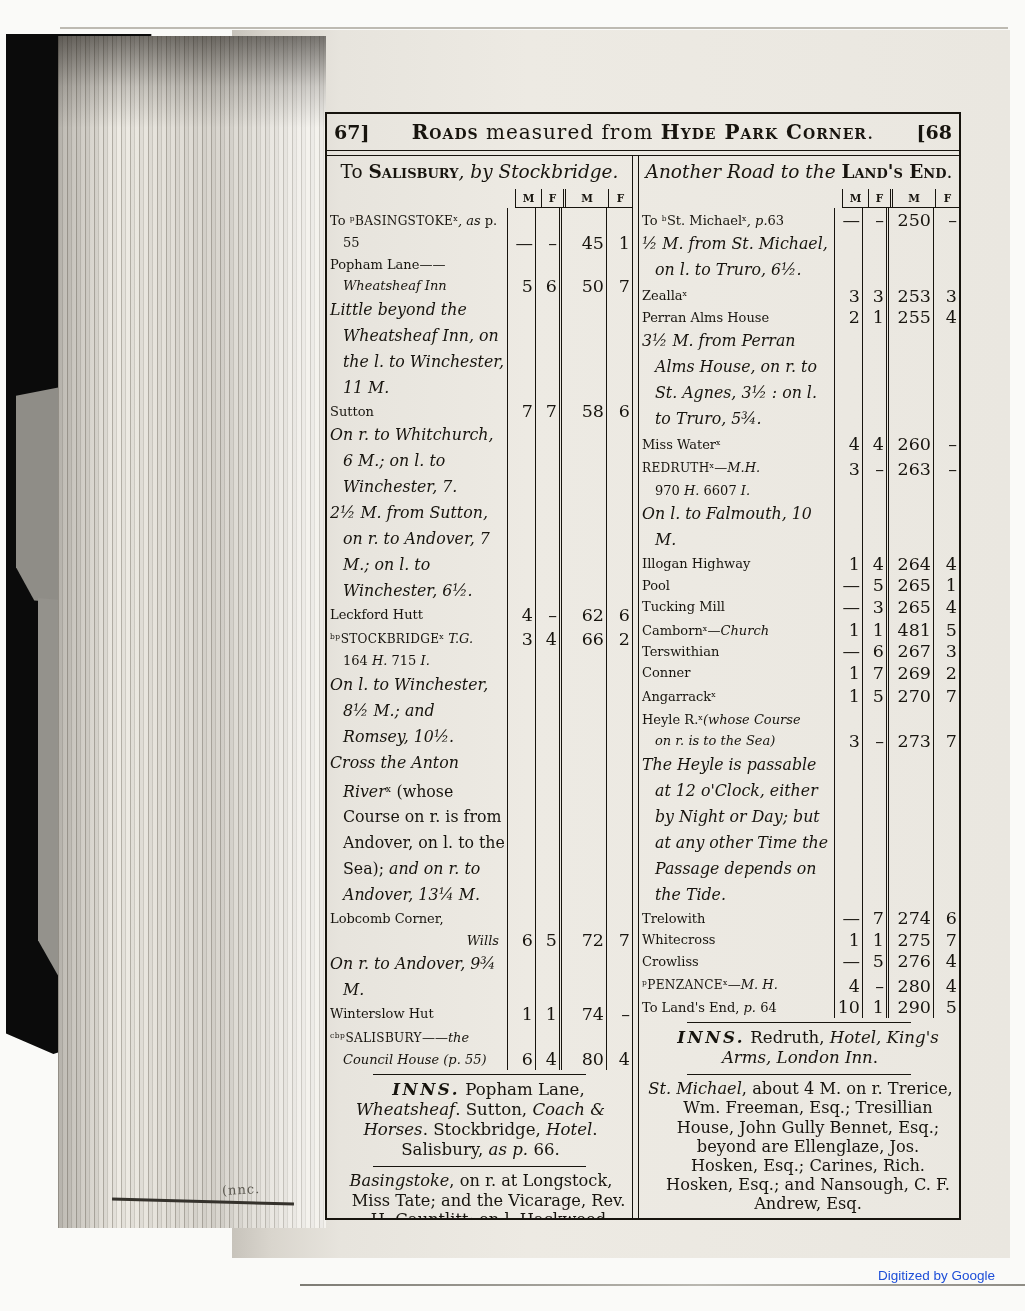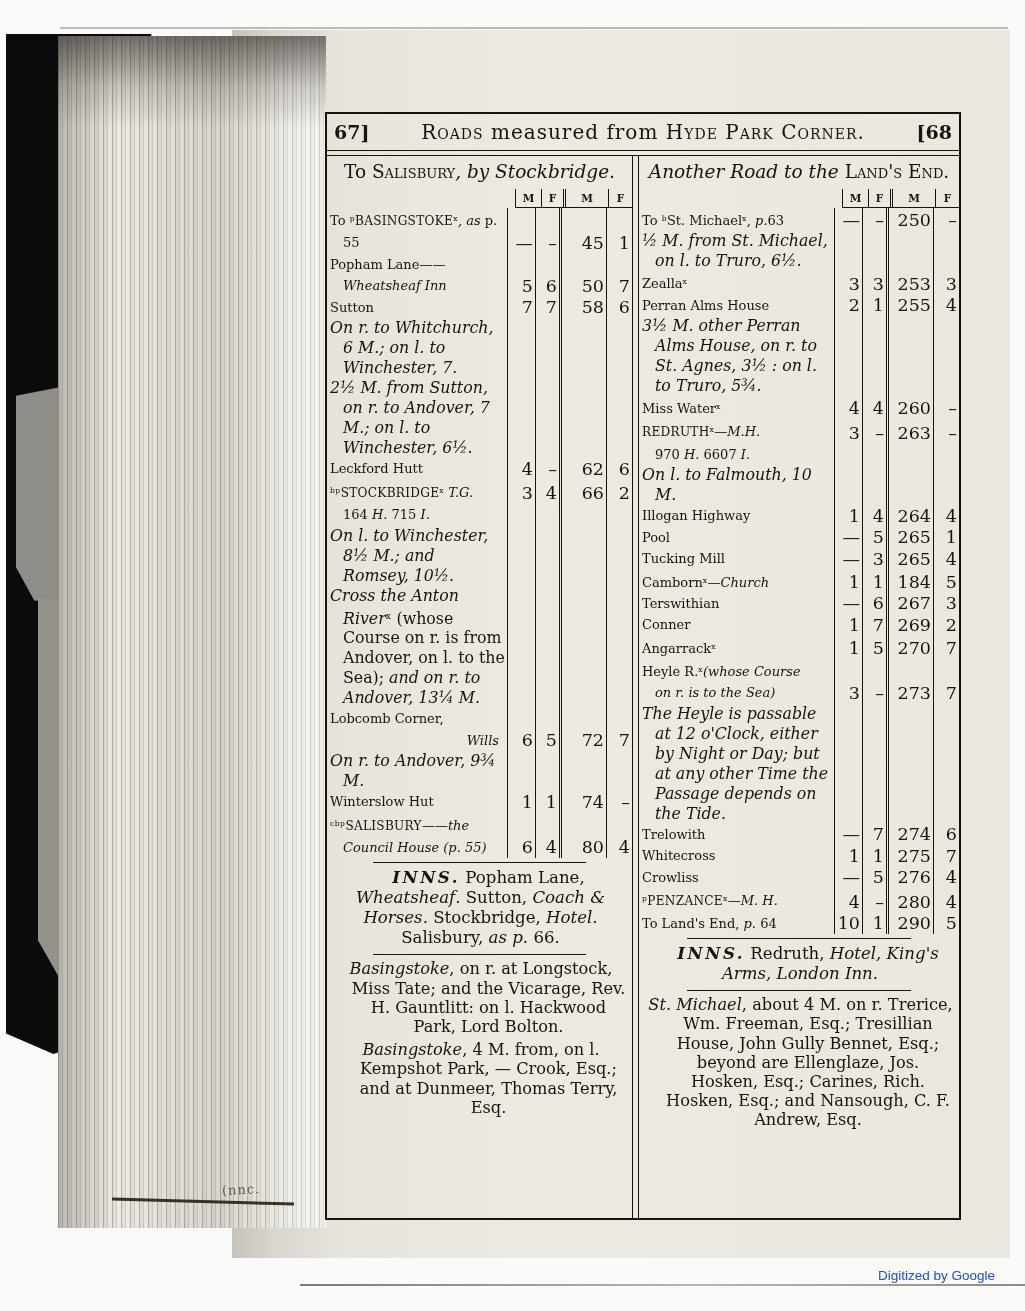--- a/index.html
+++ b/index.html
@@ -75,7 +75,7 @@
   .i{font-style:italic;}
   .sc{font-size:.93em;letter-spacing:.3px;}
   .sup{font-size:.58em;vertical-align:.5em;letter-spacing:.5px;}
-  .v{font-variant:small-caps;font-weight:400;margin-top:37px;}
+  .v{font-variant:small-caps;font-weight:700;margin-top:37px;}
   .ii{font-style:italic;letter-spacing:2.5px;font-weight:600;}
 </style>
 </head>

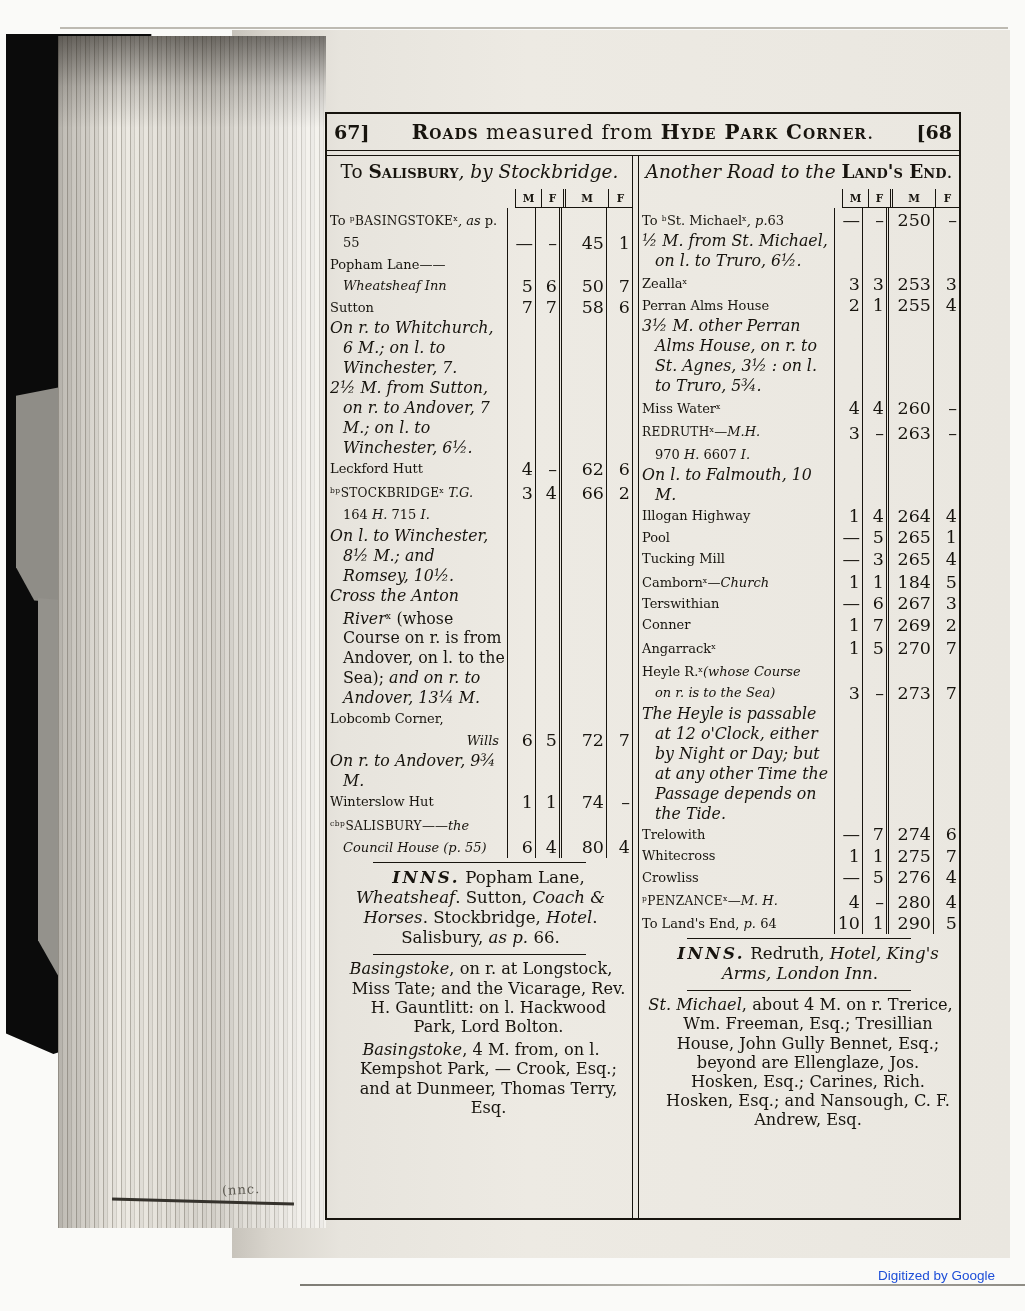--- a/index.html
+++ b/index.html
@@ -54,7 +54,7 @@
   .txt.sub{text-indent:0;}
   .txt.right{text-align:right;padding-right:8px;text-indent:0;}
   .erow .txt{font-size:13px;line-height:21.5px;}
-  .nrow .txt{font-size:15.8px;line-height:20px;}
+  .nrow .txt{font-size:15.8px;line-height:26px;}
   .cell{display:flex;align-items:flex-end;justify-content:flex-end;
     padding:0 2px 1px 0;font-size:17.5px;line-height:20px;}
   .c0{width:25px;border-left:1.4px solid #17140e;}

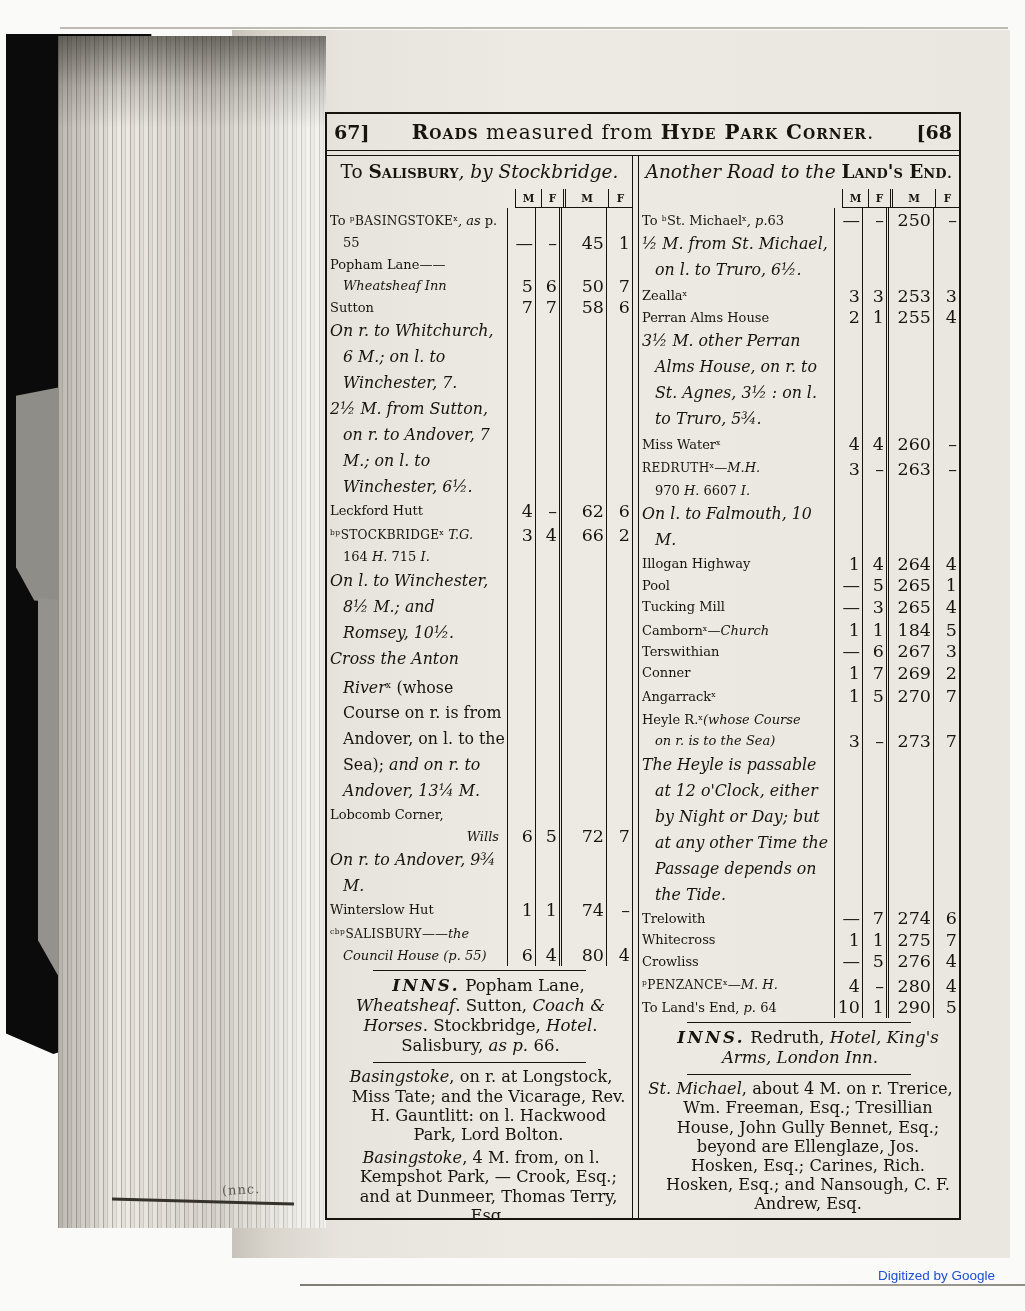--- a/index.html
+++ b/index.html
@@ -127,6 +127,13 @@
             <div class="cell c2">50</div>
             <div class="cell c3">7</div>
           </div>
+          <div class="row nrow">
+            <div class="txt"><span class="i">Little beyond the Wheatsheaf Inn, on the l. to Winchester, 11 M.</span></div>
+            <div class="cell c0"></div>
+            <div class="cell c1"></div>
+            <div class="cell c2"></div>
+            <div class="cell c3"></div>
+          </div>
           <div class="row erow">
             <div class="txt"><span class="rr">Sutton</span></div>
             <div class="cell c0">7</div>

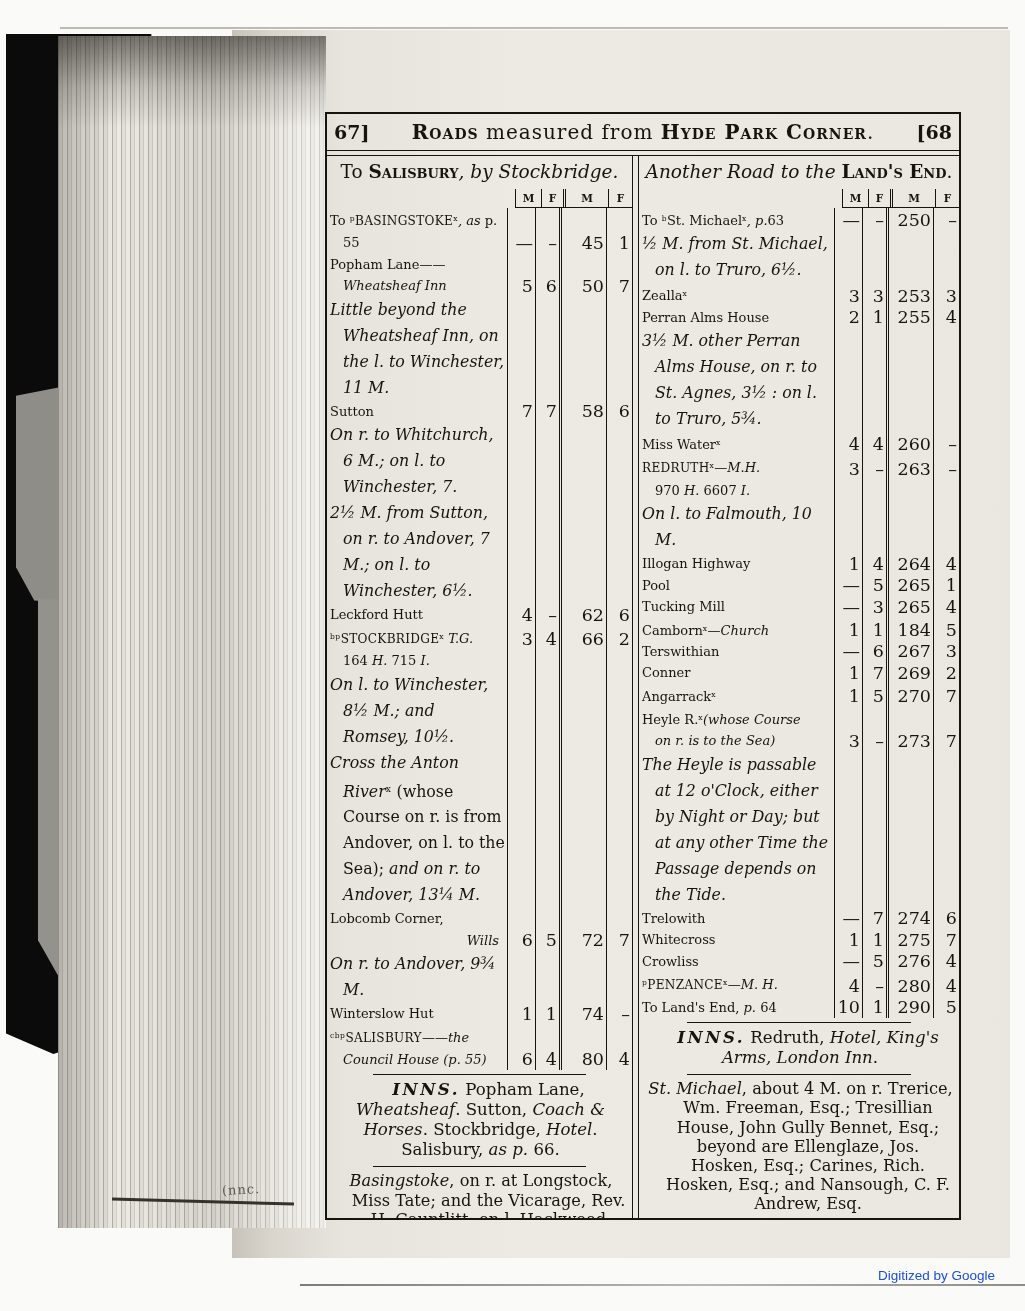--- a/index.html
+++ b/index.html
@@ -277,7 +277,7 @@
             <div class="cell c3">4</div>
           </div>
           <div class="row nrow">
-            <div class="txt"><span class="i">3½ M. other Perran Alms House, on r. to St. Agnes, 3½ : on l. to Truro, 5¾.</span></div>
+            <div class="txt"><span class="i">3½ M. from Perran Alms House, on r. to St. Agnes, 3½ : on l. to Truro, 5¾.</span></div>
             <div class="cell c0"></div>
             <div class="cell c1"></div>
             <div class="cell c2"></div>

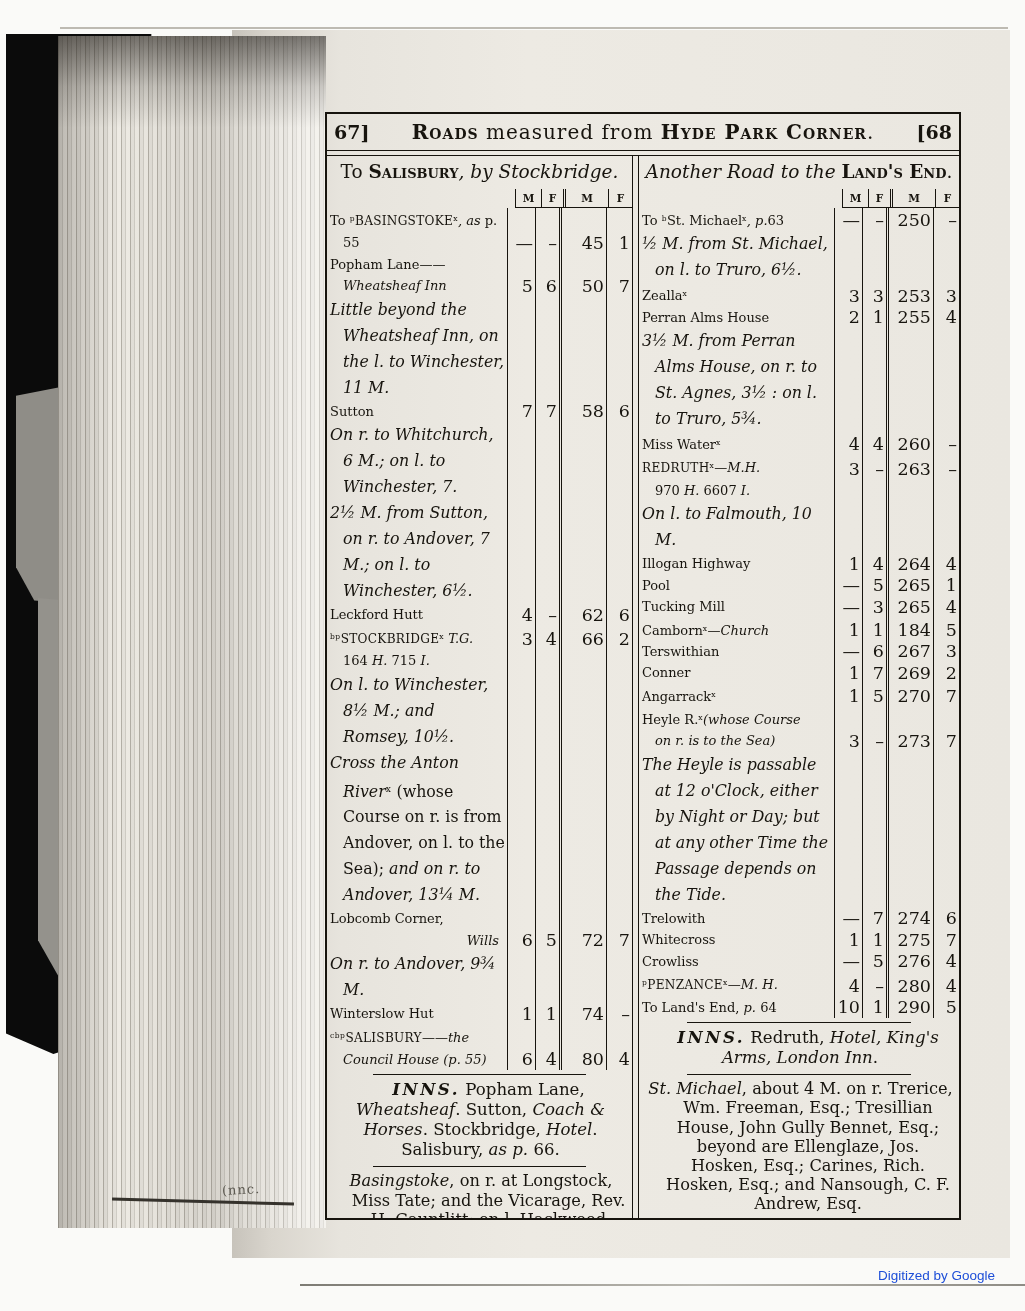--- a/index.html
+++ b/index.html
@@ -336,7 +336,7 @@
             <div class="txt"><span class="rr">Camborn</span><span class="sup">x</span><span class="rr">—</span><span class="i">Church</span></div>
             <div class="cell c0">1</div>
             <div class="cell c1">1</div>
-            <div class="cell c2">184</div>
+            <div class="cell c2">481</div>
             <div class="cell c3">5</div>
           </div>
           <div class="row erow">

